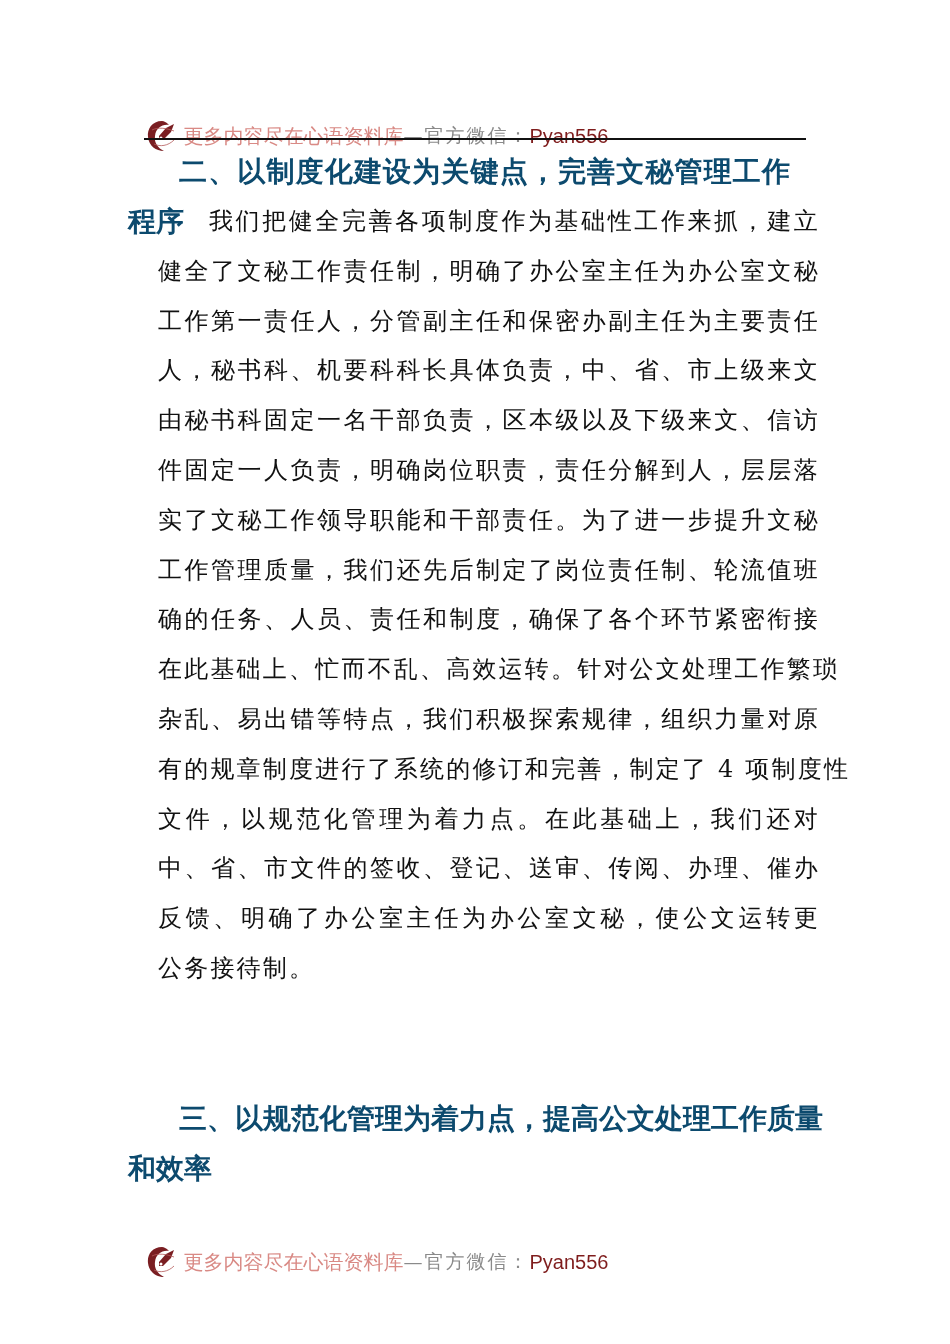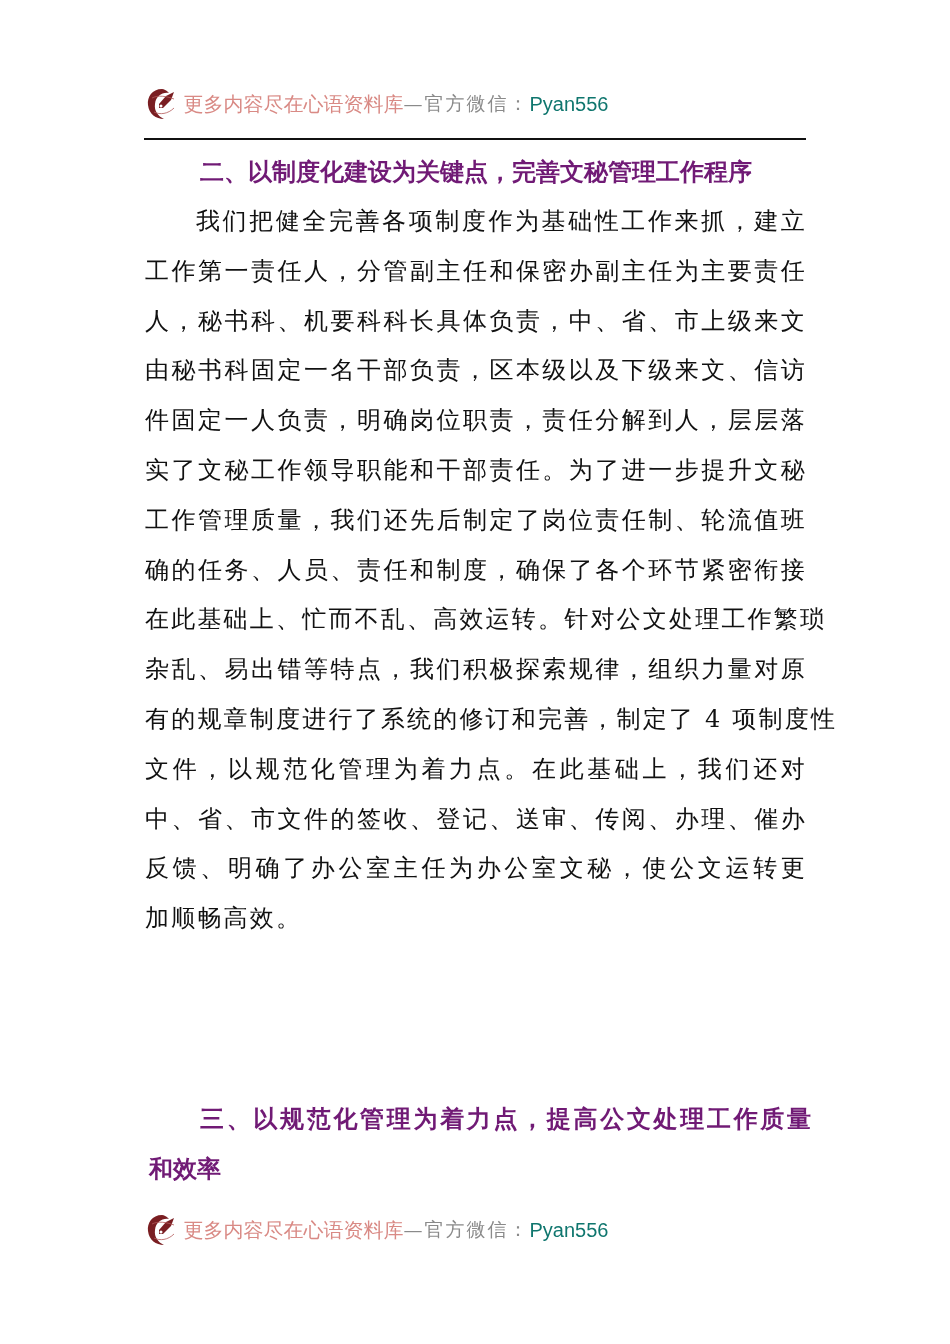--- a/index.html
+++ b/index.html
@@ -6,7 +6,7 @@
     body { width: 950px; height: 1344px; position: relative; overflow: hidden;
            font-family: "DejaVu Serif", "Liberation Serif", serif; color: #111; }
     .banner { position: absolute; left: 0; width: 752px; height: 40px;
-              display: flex; justify-content: center; }
+              display: flex; justify-content: center; margin-top: 32px; }
     .banner-inner { display: flex; align-items: center; }
     .logo { width: 36px; height: 36px; margin-right: 4px; }
     .banner-red { color: #d98a85; font-size: 20px; letter-spacing: 0px; font-family: "DejaVu Serif", serif; }

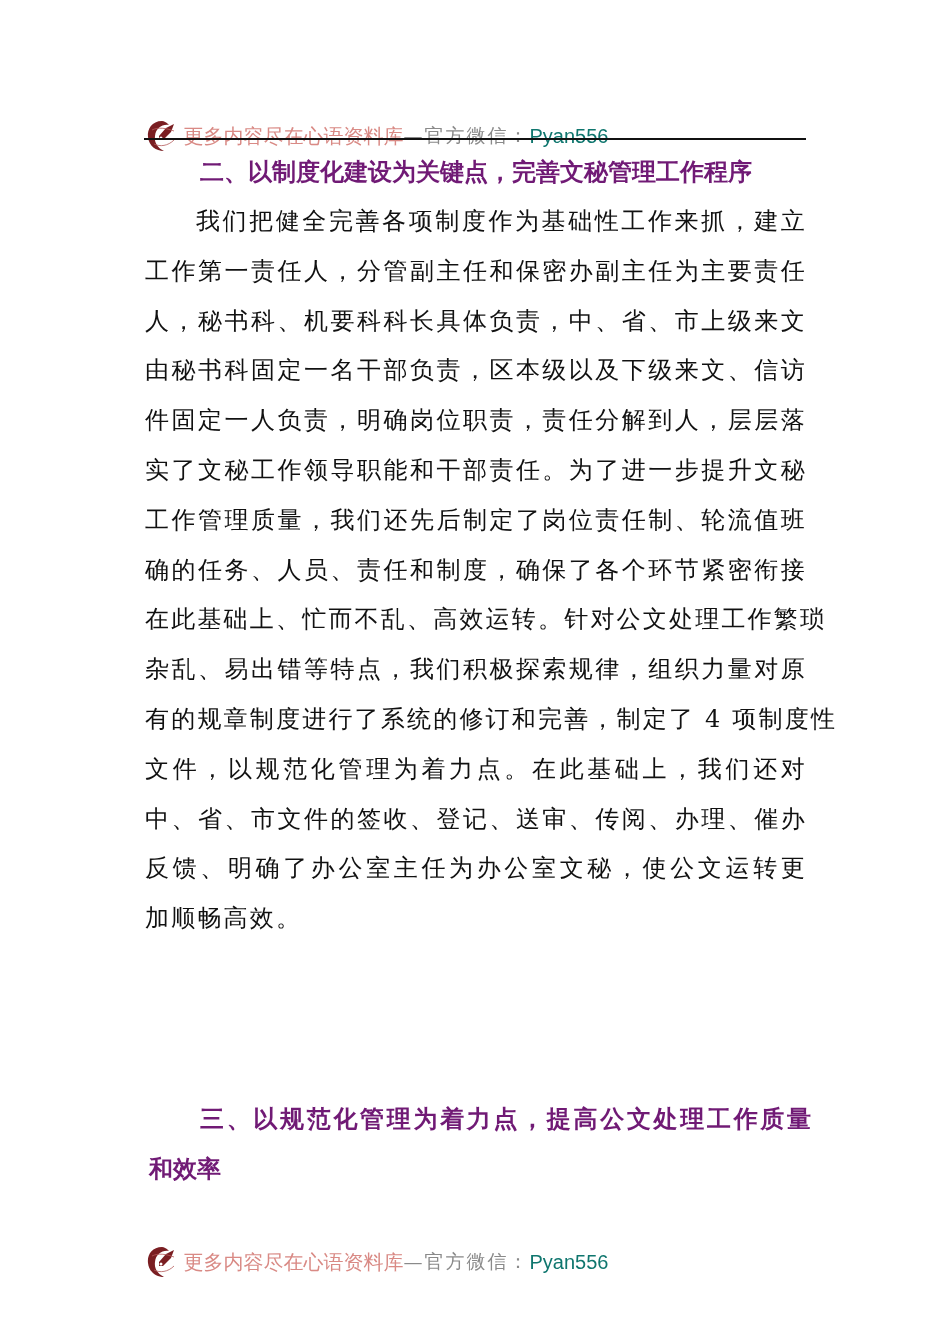--- a/index.html
+++ b/index.html
@@ -11,7 +11,7 @@
     .logo { width: 36px; height: 36px; margin-right: 4px; }
     .banner-red { color: #d98a85; font-size: 20px; letter-spacing: 0px; font-family: "DejaVu Serif", serif; }
     .banner-gray { color: #8a8a8a; font-size: 19px; font-family: "DejaVu Serif", serif; letter-spacing: 2px; }
-    .banner-id { color: #0f766e; font-size: 20px; font-family: "Liberation Sans", sans-serif; }
+    .banner-id { color: #7f1d1d; font-size: 20px; font-family: "Liberation Sans", sans-serif; }
     .rule { position: absolute; left: 144px; width: 662px; height: 2px; background: #111; top: 138px; }
     .heading { position: absolute; left: 149px; width: 662px; font-family: "DejaVu Sans", "Liberation Sans", sans-serif;
                font-size: 24px; font-weight: bold; line-height: 50px; color: #701a75; text-align: justify; }

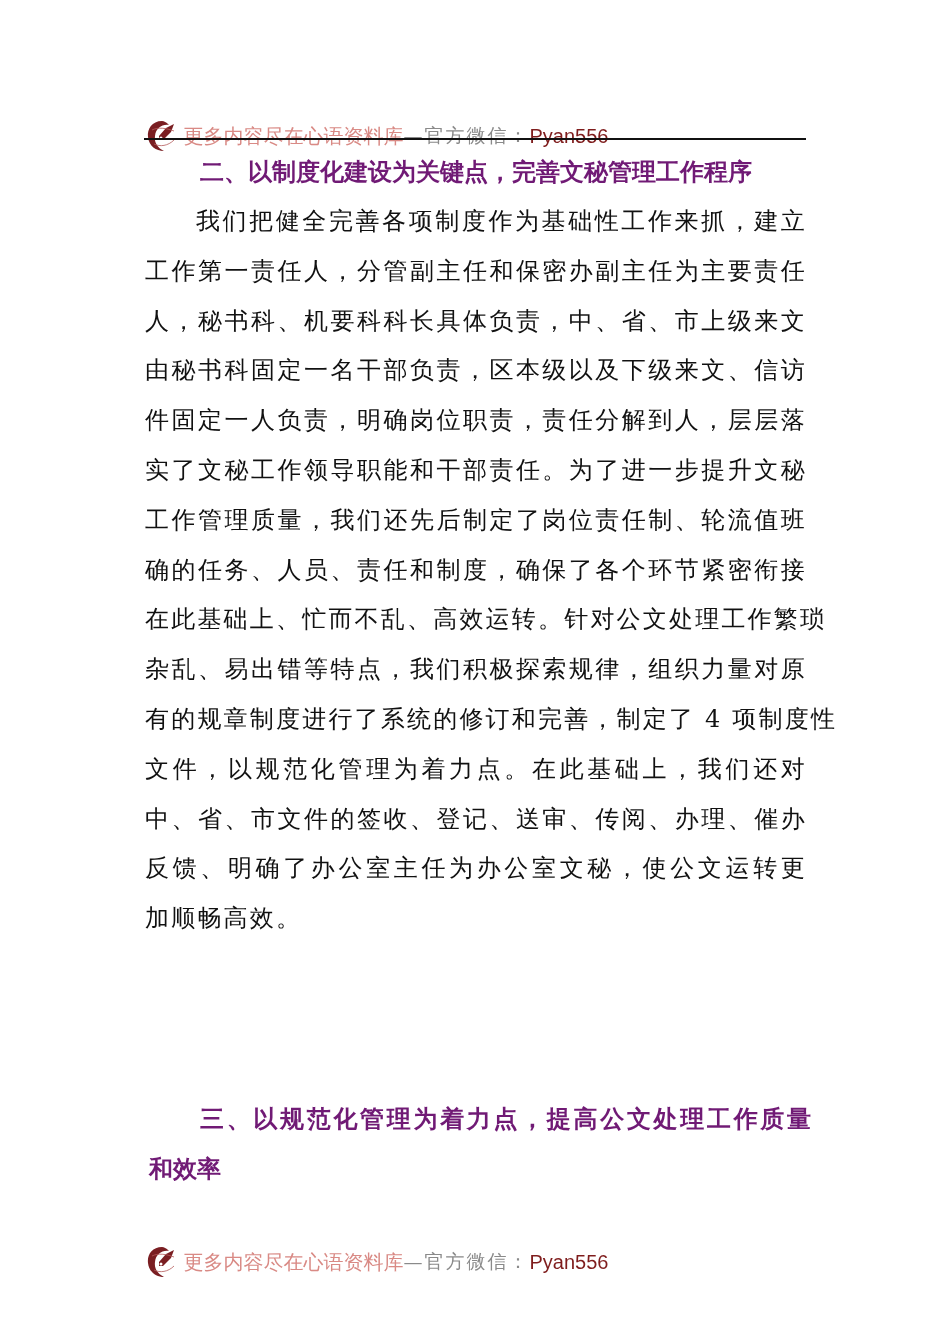--- a/index.html
+++ b/index.html
@@ -13,8 +13,8 @@
     .banner-gray { color: #8a8a8a; font-size: 19px; font-family: "DejaVu Serif", serif; letter-spacing: 2px; }
     .banner-id { color: #7f1d1d; font-size: 20px; font-family: "Liberation Sans", sans-serif; }
     .rule { position: absolute; left: 144px; width: 662px; height: 2px; background: #111; top: 138px; }
-    .heading { position: absolute; left: 149px; width: 662px; font-family: "DejaVu Sans", "Liberation Sans", sans-serif;
-               font-size: 24px; font-weight: bold; line-height: 50px; color: #701a75; text-align: justify; }
+    .heading { position: absolute; left: 128px; width: 662px; font-family: "DejaVu Sans", "Liberation Sans", sans-serif;
+               font-size: 28px; font-weight: bold; line-height: 50px; color: #0c4a6e; text-align: justify; }
     .heading.indent { text-indent: 51px; }
     .body-text { position: absolute; left: 145px; width: 662px; top: 197px;
                  font-size: 24px; line-height: 49.8px; letter-spacing: 2.2px; text-indent: 51px;

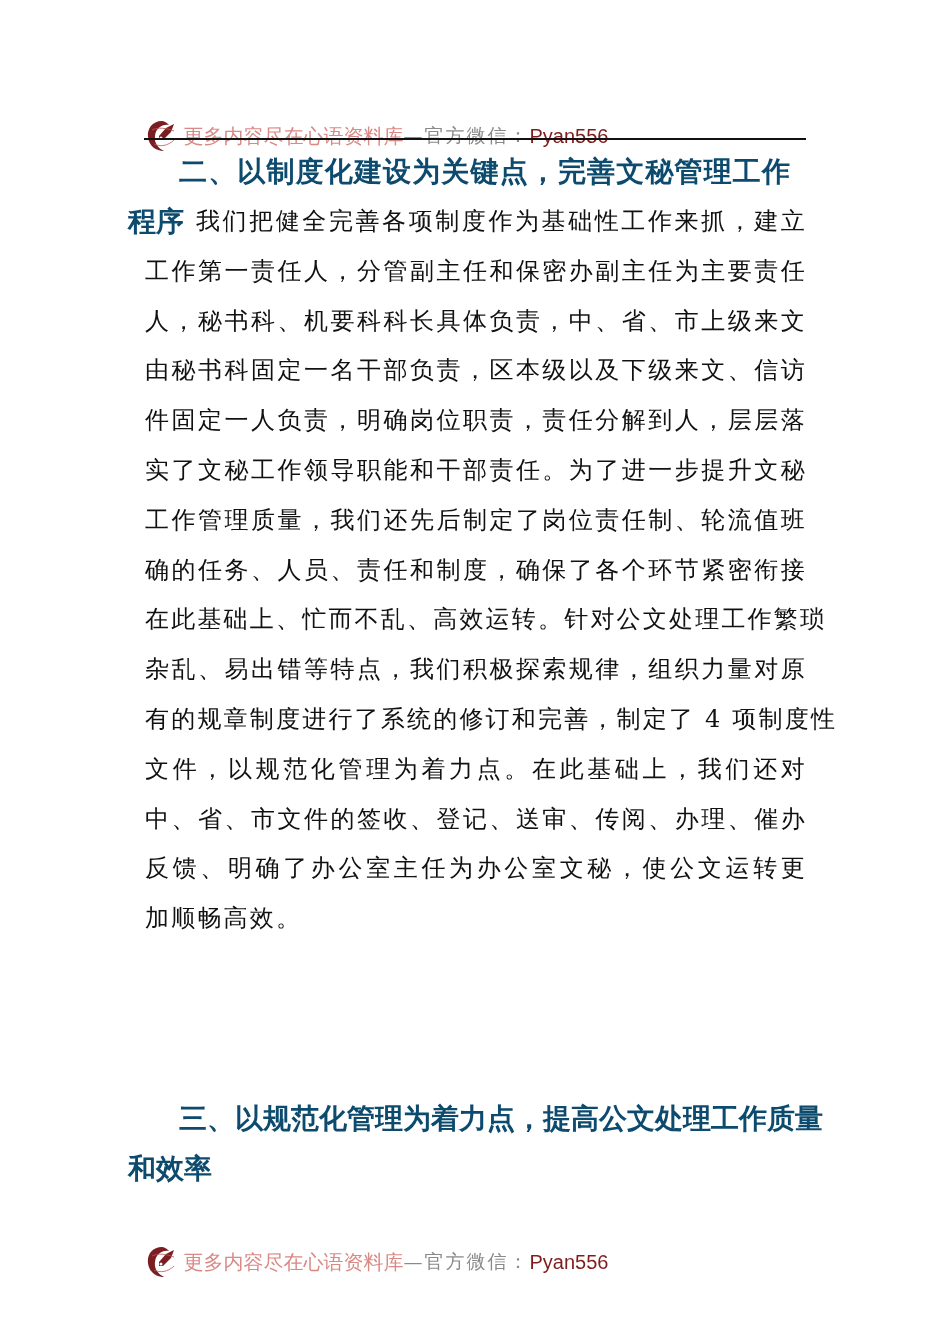--- a/index.html
+++ b/index.html
@@ -16,7 +16,7 @@
     .heading { position: absolute; left: 128px; width: 662px; font-family: "DejaVu Sans", "Liberation Sans", sans-serif;
                font-size: 28px; font-weight: bold; line-height: 50px; color: #0c4a6e; text-align: justify; }
     .heading.indent { text-indent: 51px; }
-    .body-text { position: absolute; left: 145px; width: 662px; top: 197px;
+    .body-text { position: absolute; left: 158px; width: 662px; top: 197px;
                  font-size: 24px; line-height: 49.8px; letter-spacing: 2.2px; text-indent: 51px;
                  text-align: justify; color: #111; }
     .line { display: block; white-space: nowrap; text-align: justify; text-align-last: justify; }

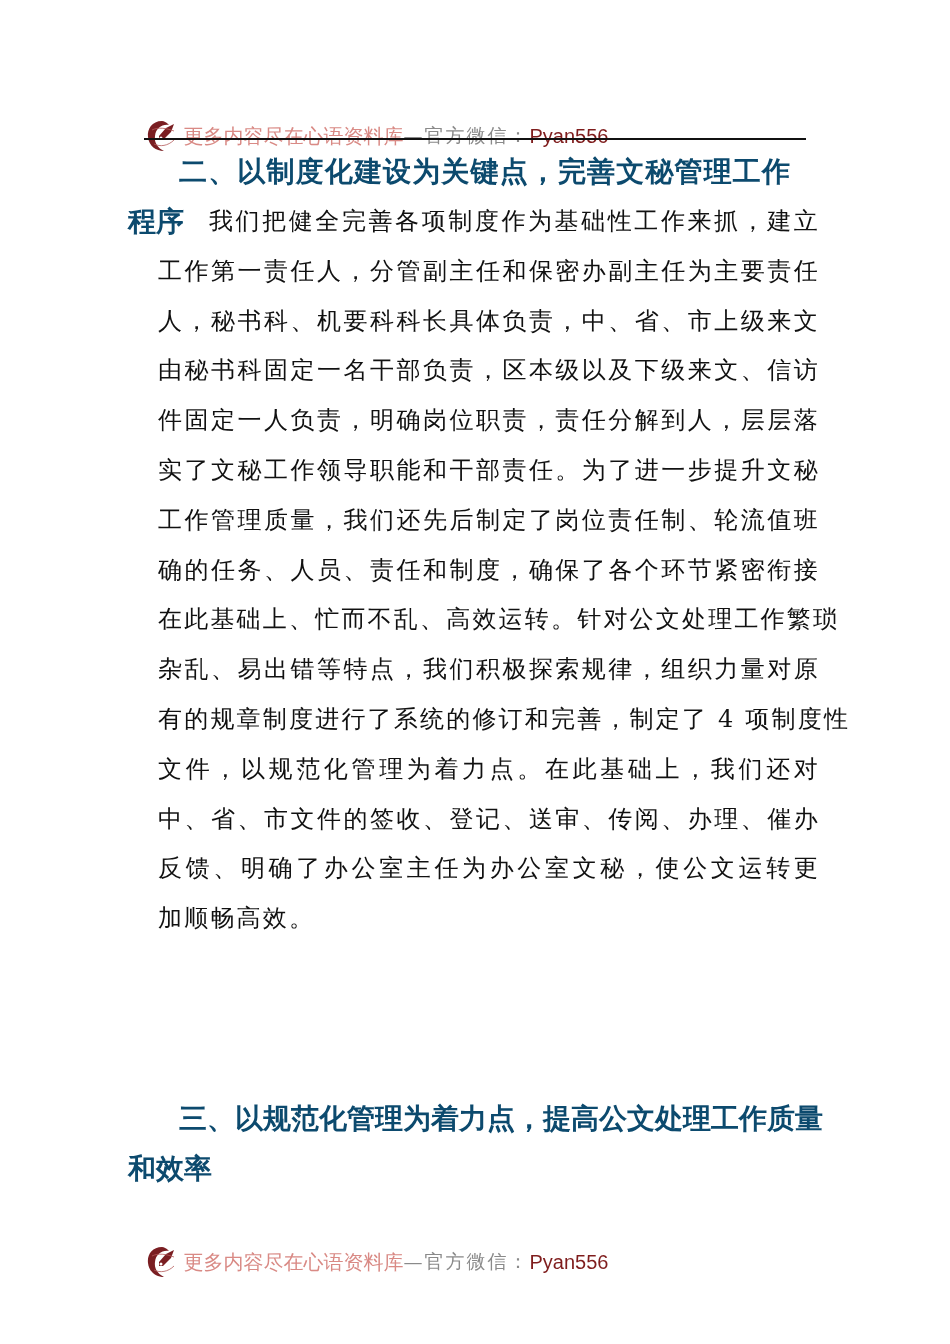--- a/index.html
+++ b/index.html
@@ -48,6 +48,7 @@
 
 <div class="body-text" style="text-indent:0;">
   <span class="line first">我们把健全完善各项制度作为基础性工作来抓，建立</span>
+  <span class="line">健全了文秘工作责任制，明确了办公室主任为办公室文秘</span>
   <span class="line">工作第一责任人，分管副主任和保密办副主任为主要责任</span>
   <span class="line">人，秘书科、机要科科长具体负责，中、省、市上级来文</span>
   <span class="line">由秘书科固定一名干部负责，区本级以及下级来文、信访</span>

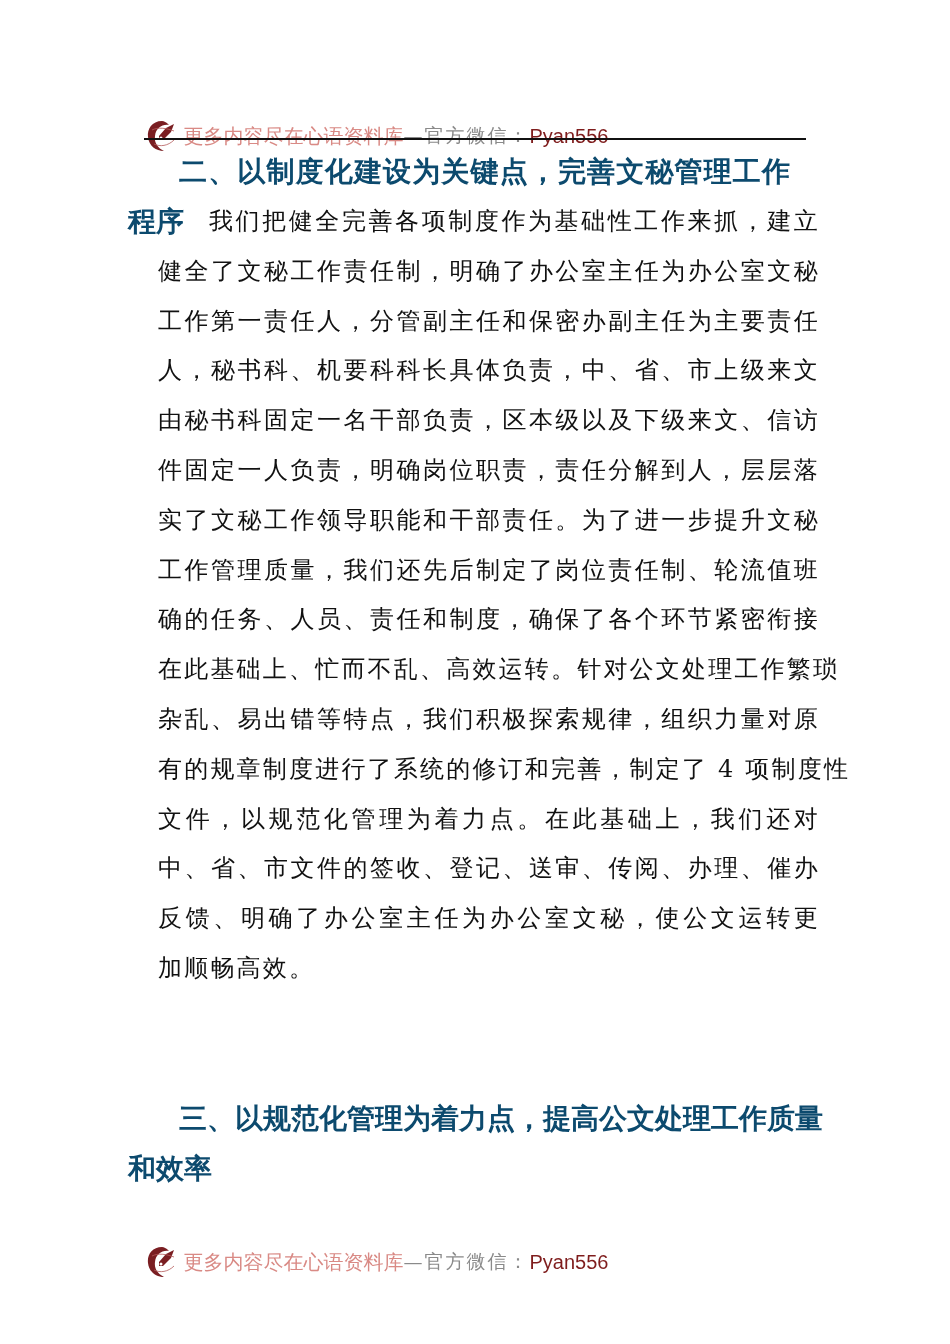--- a/index.html
+++ b/index.html
@@ -62,7 +62,7 @@
   <span class="line">文件，以规范化管理为着力点。在此基础上，我们还对</span>
   <span class="line">中、省、市文件的签收、登记、送审、传阅、办理、催办</span>
   <span class="line">反馈、明确了办公室主任为办公室文秘，使公文运转更</span>
-  <span class="line last">加顺畅高效。</span>
+  <span class="line last">公务接待制。</span>
 </div>
 
 <div class="heading" style="top:1094px;">

